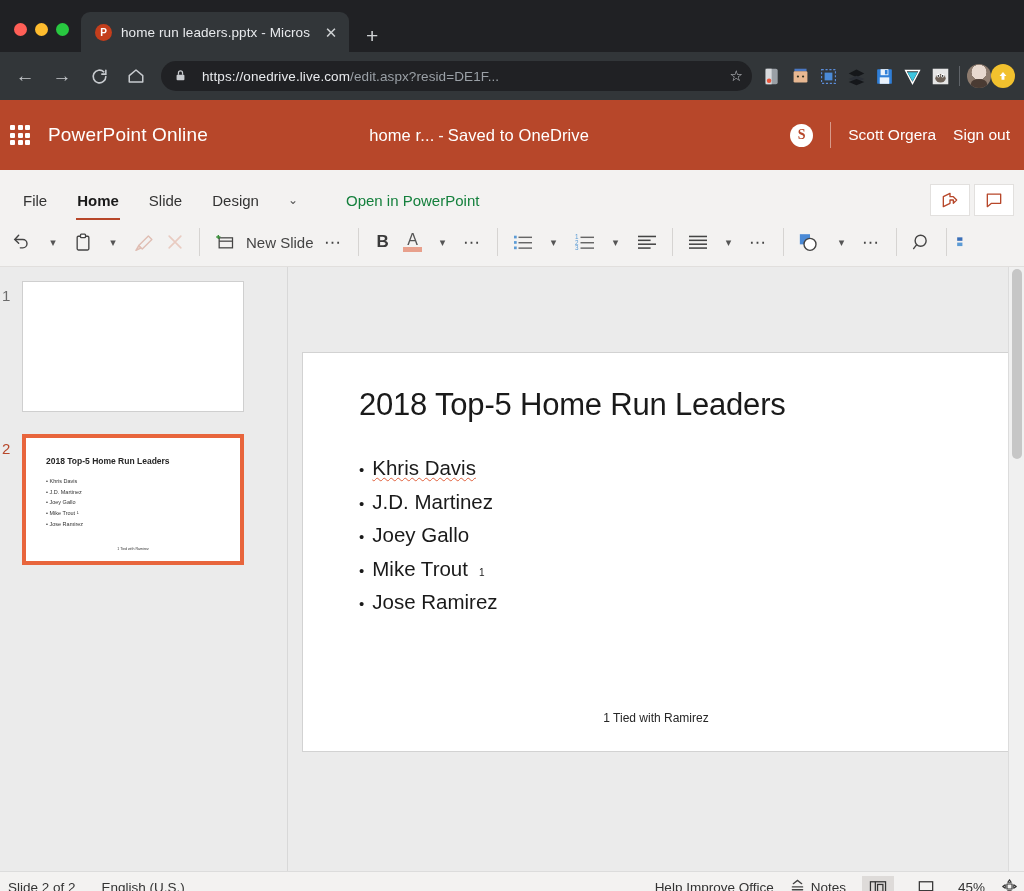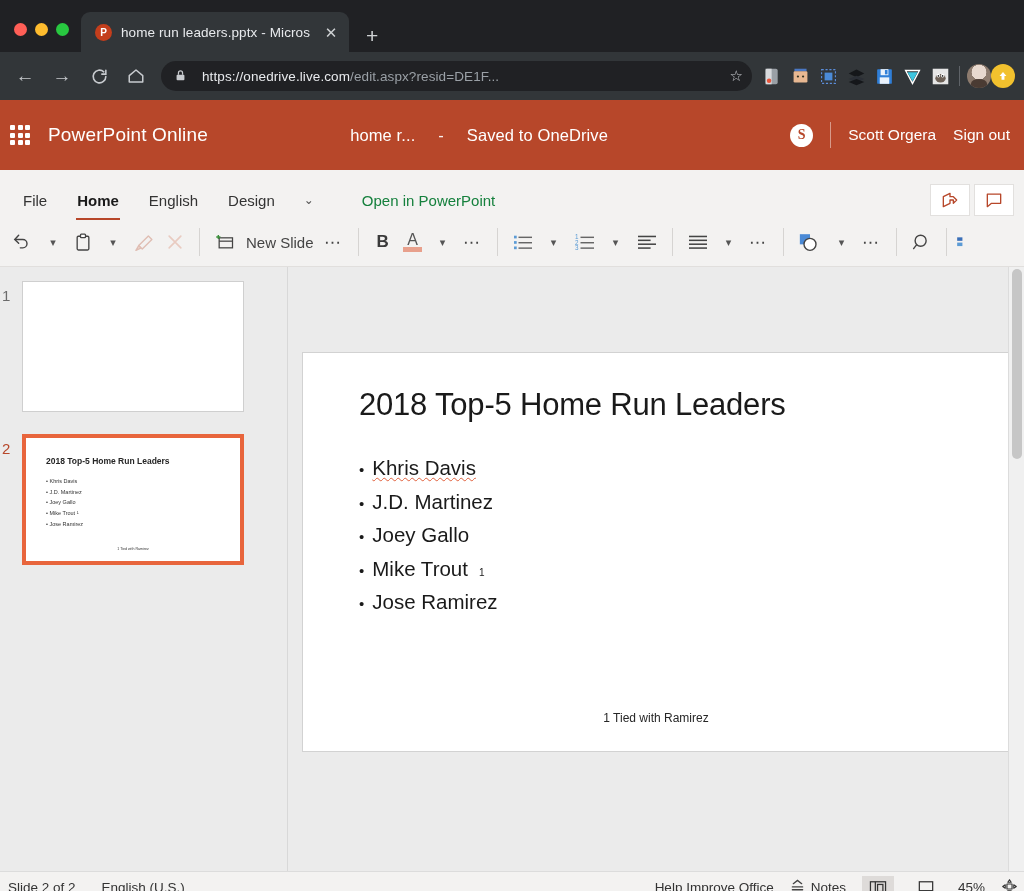--- a/index.html
+++ b/index.html
@@ -112,7 +112,7 @@
   .brand { font-size: 19px; letter-spacing: .15px; }
   .doc-center {
     flex: 1; display: flex; align-items: center;
-    justify-content: center; gap: 23px; font-size: 16.5px;
+    justify-content: center; gap: 4px; font-size: 16.5px;
     margin-left: -40px;
   }
   .doc-name { letter-spacing: .1px; }

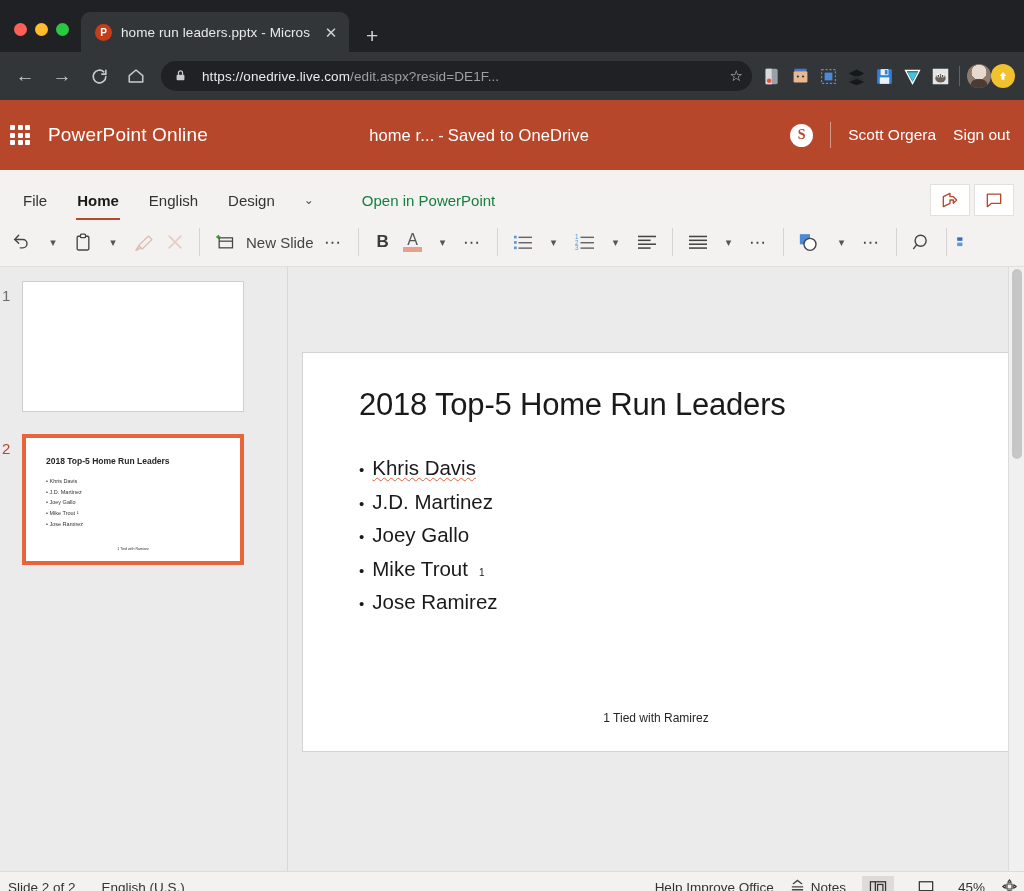--- a/index.html
+++ b/index.html
@@ -395,7 +395,7 @@
 <div class="ribbon-tabs">
   <span class="rtab">File</span>
   <span class="rtab active">Home</span>
-  <span class="rtab">English</span>
+  <span class="rtab">Slide</span>
   <span class="rtab">Design</span>
   <span class="rchev">⌄</span>
 

